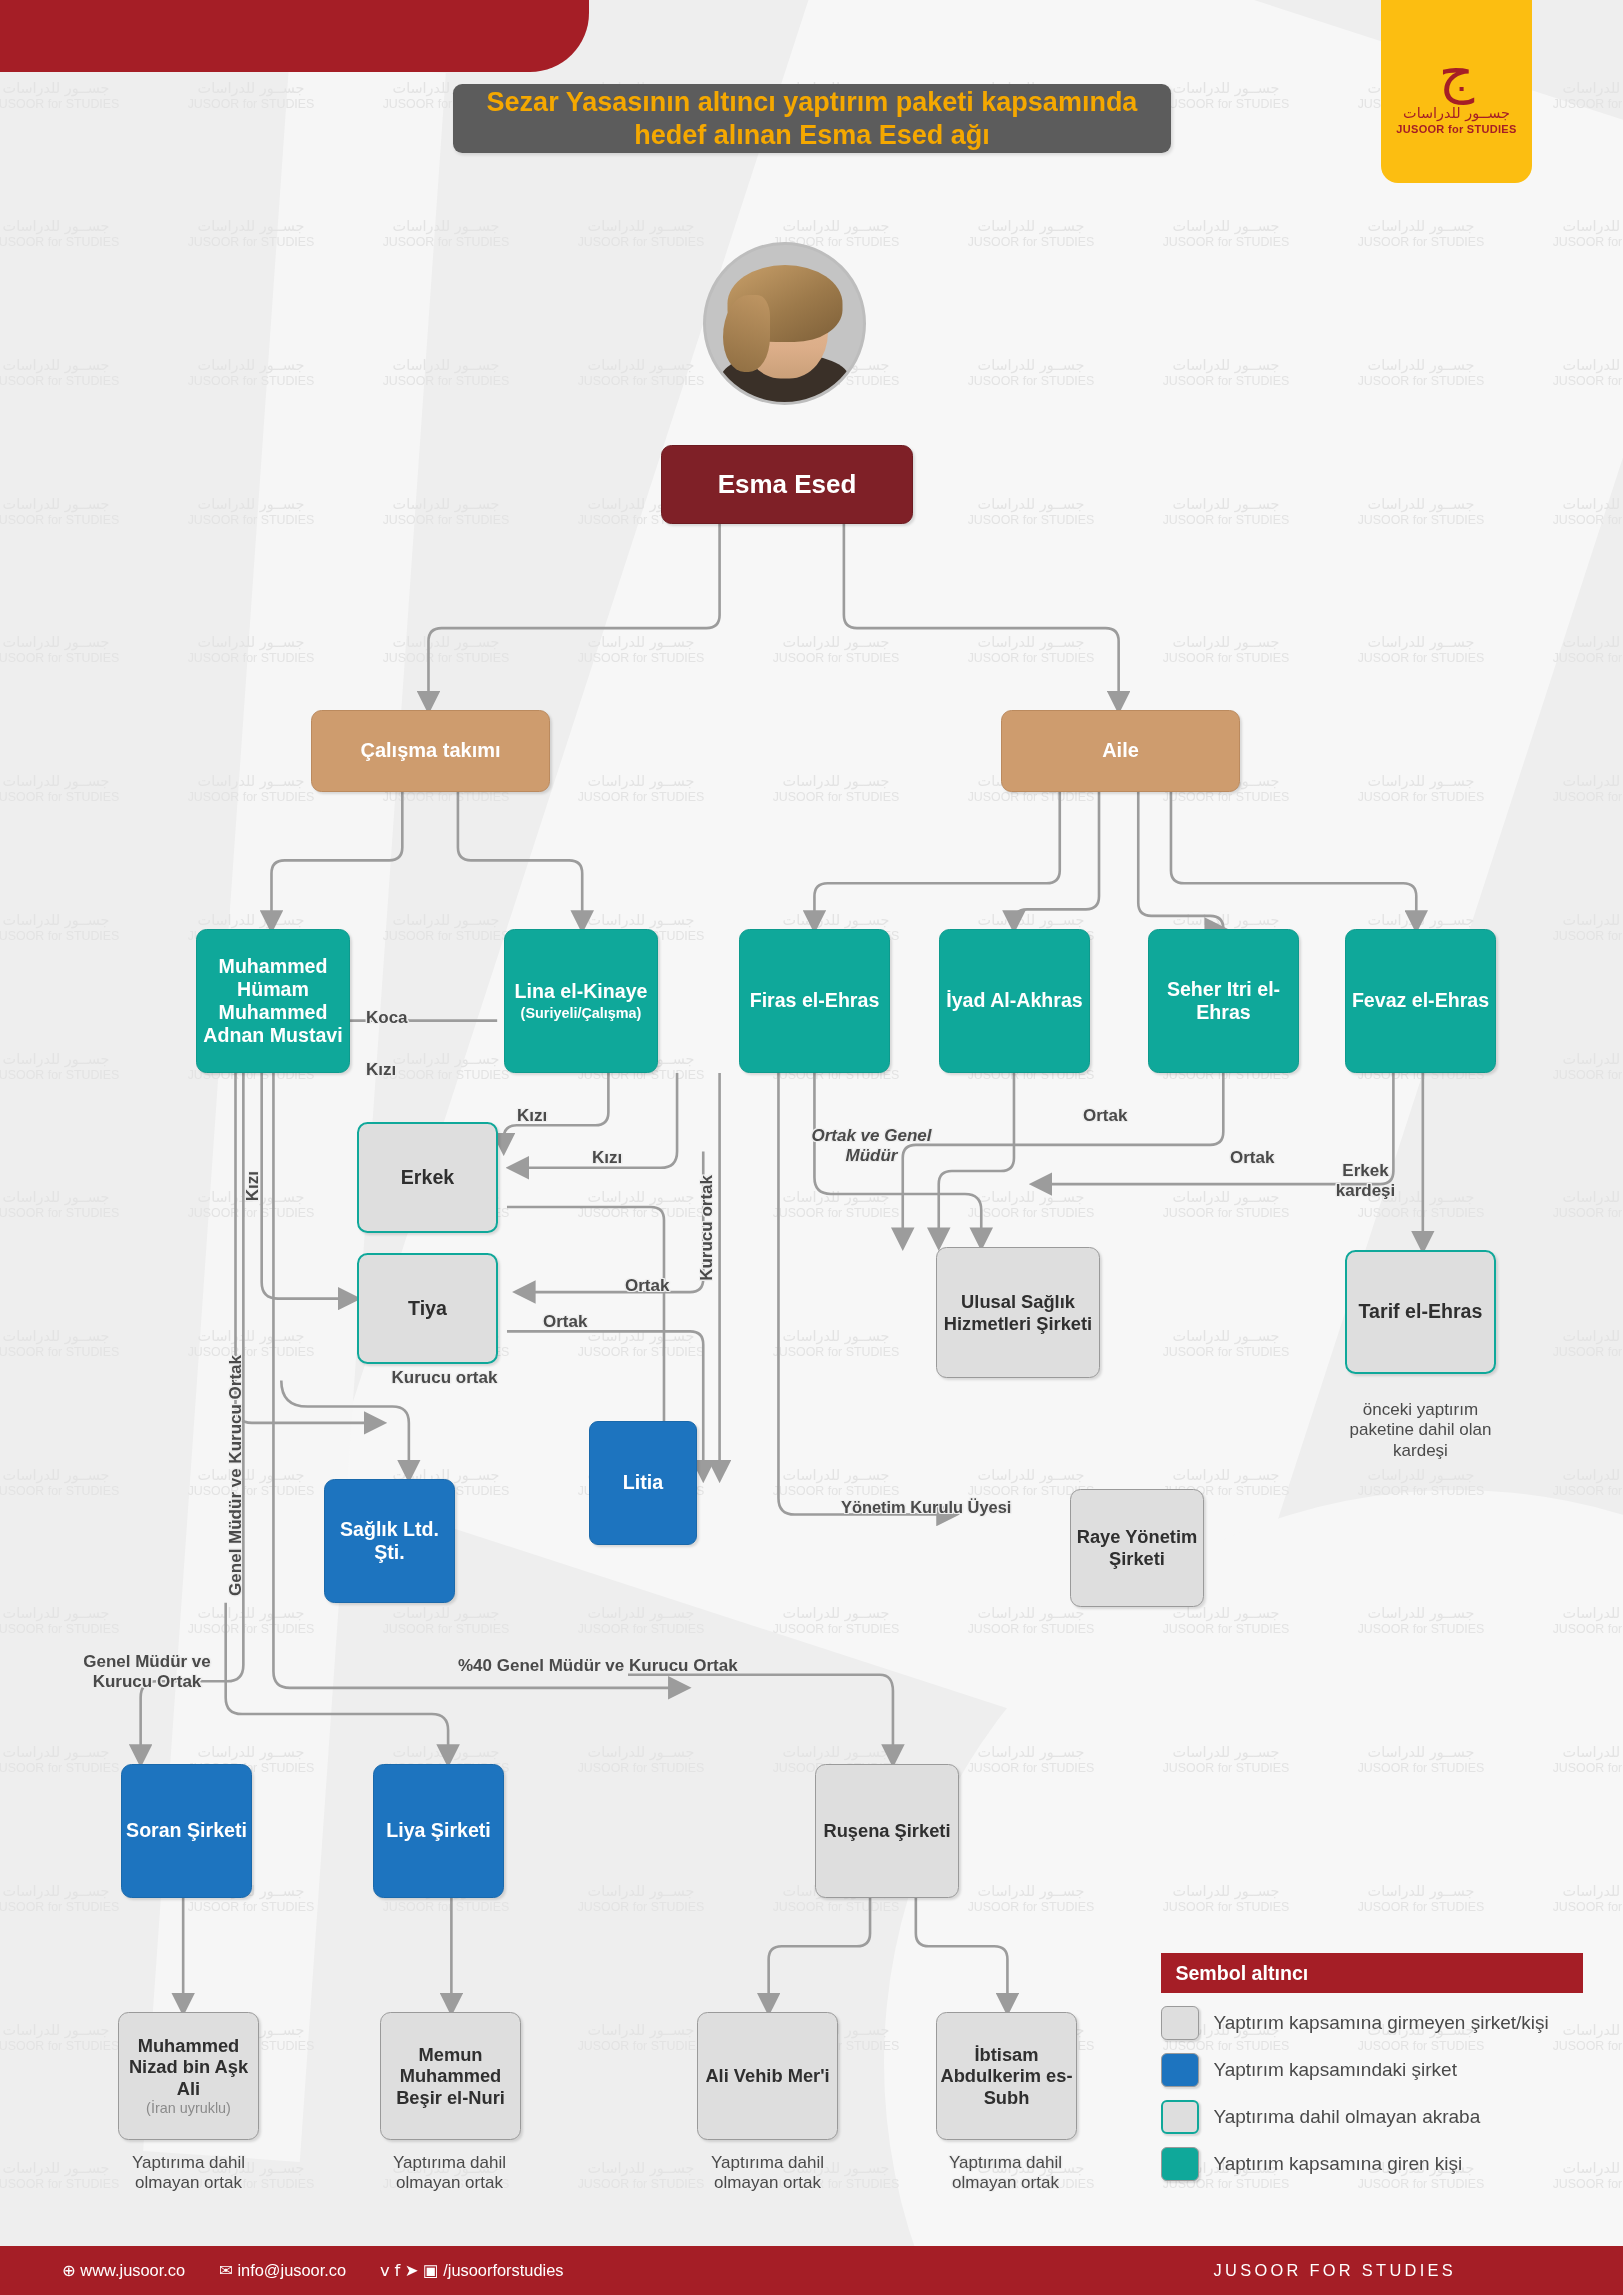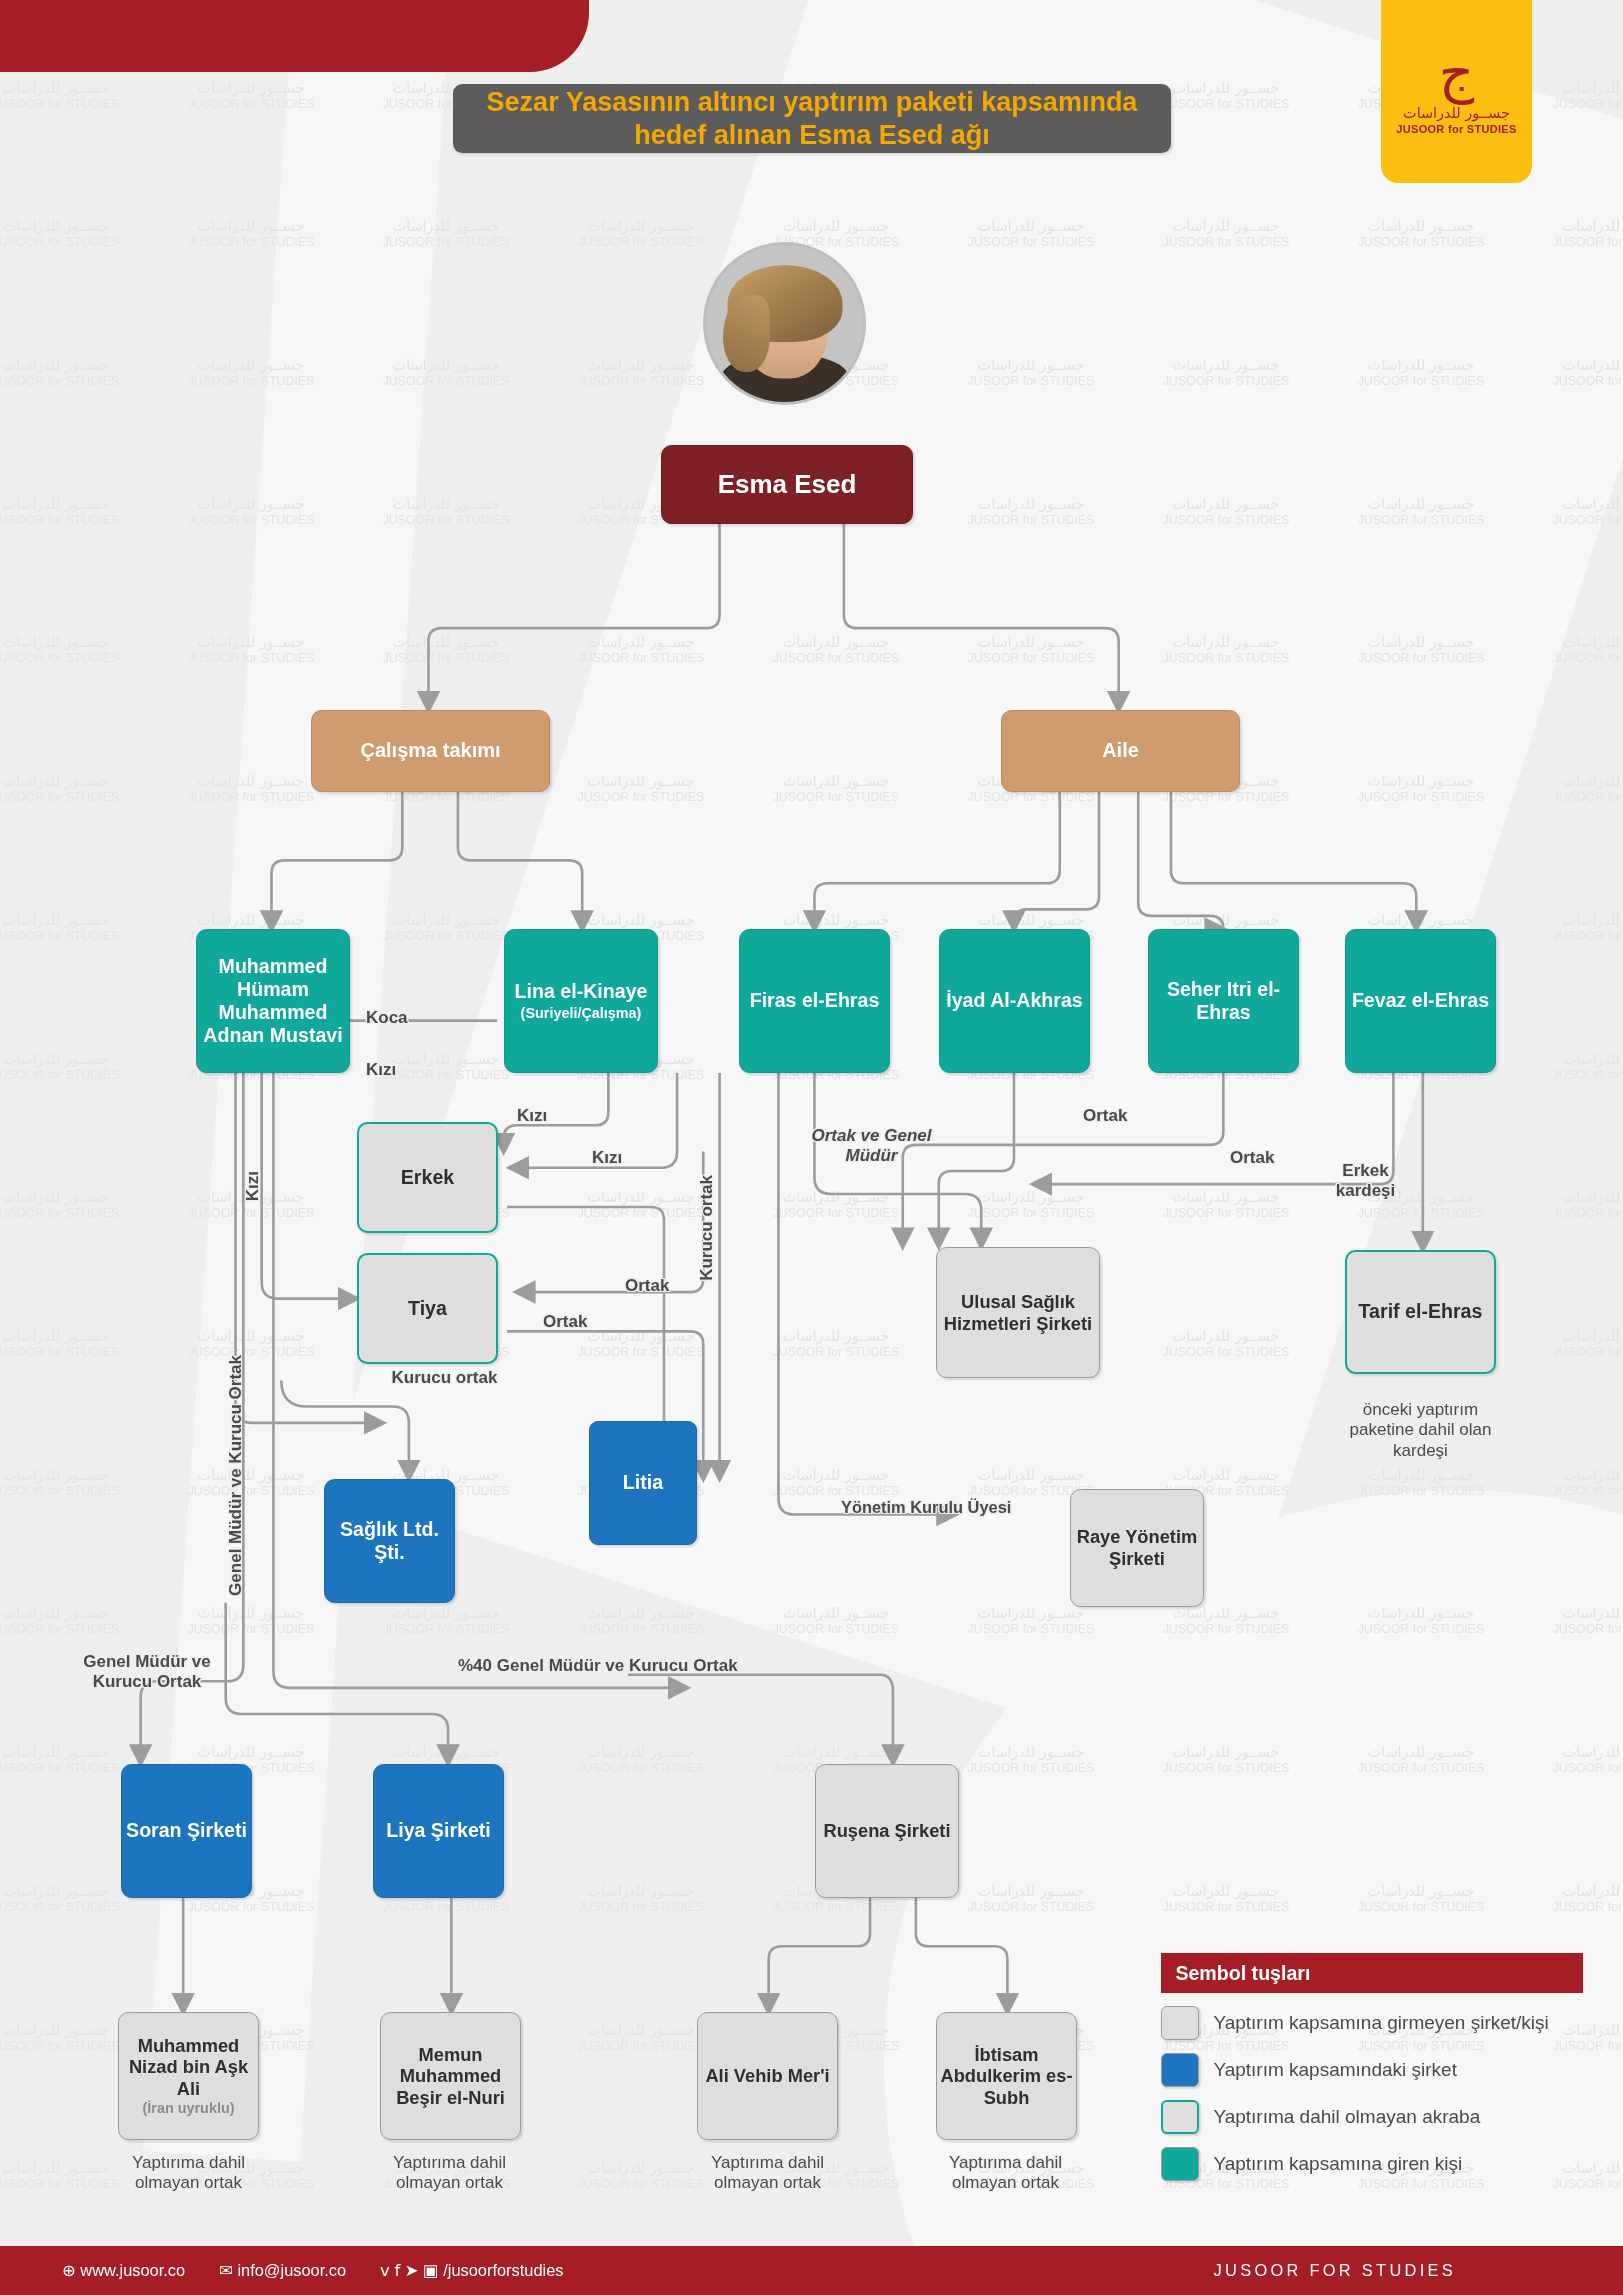--- a/index.html
+++ b/index.html
@@ -953,7 +953,7 @@
 <div class="elabel" style="left:841px;top:1498px;font-size:16.4px;">Yönetim Kurulu Üyesi</div>
 
 <div id="legend">
-  <div id="legend-title">Sembol tuşları</div>
+  <div id="legend-title">Sembol altıncı</div>
   <div class="legend-row">
     <div class="legend-sw sw-plain"></div>
     <div class="legend-label">Yaptırım kapsamına girmeyen şirket/kişi</div>

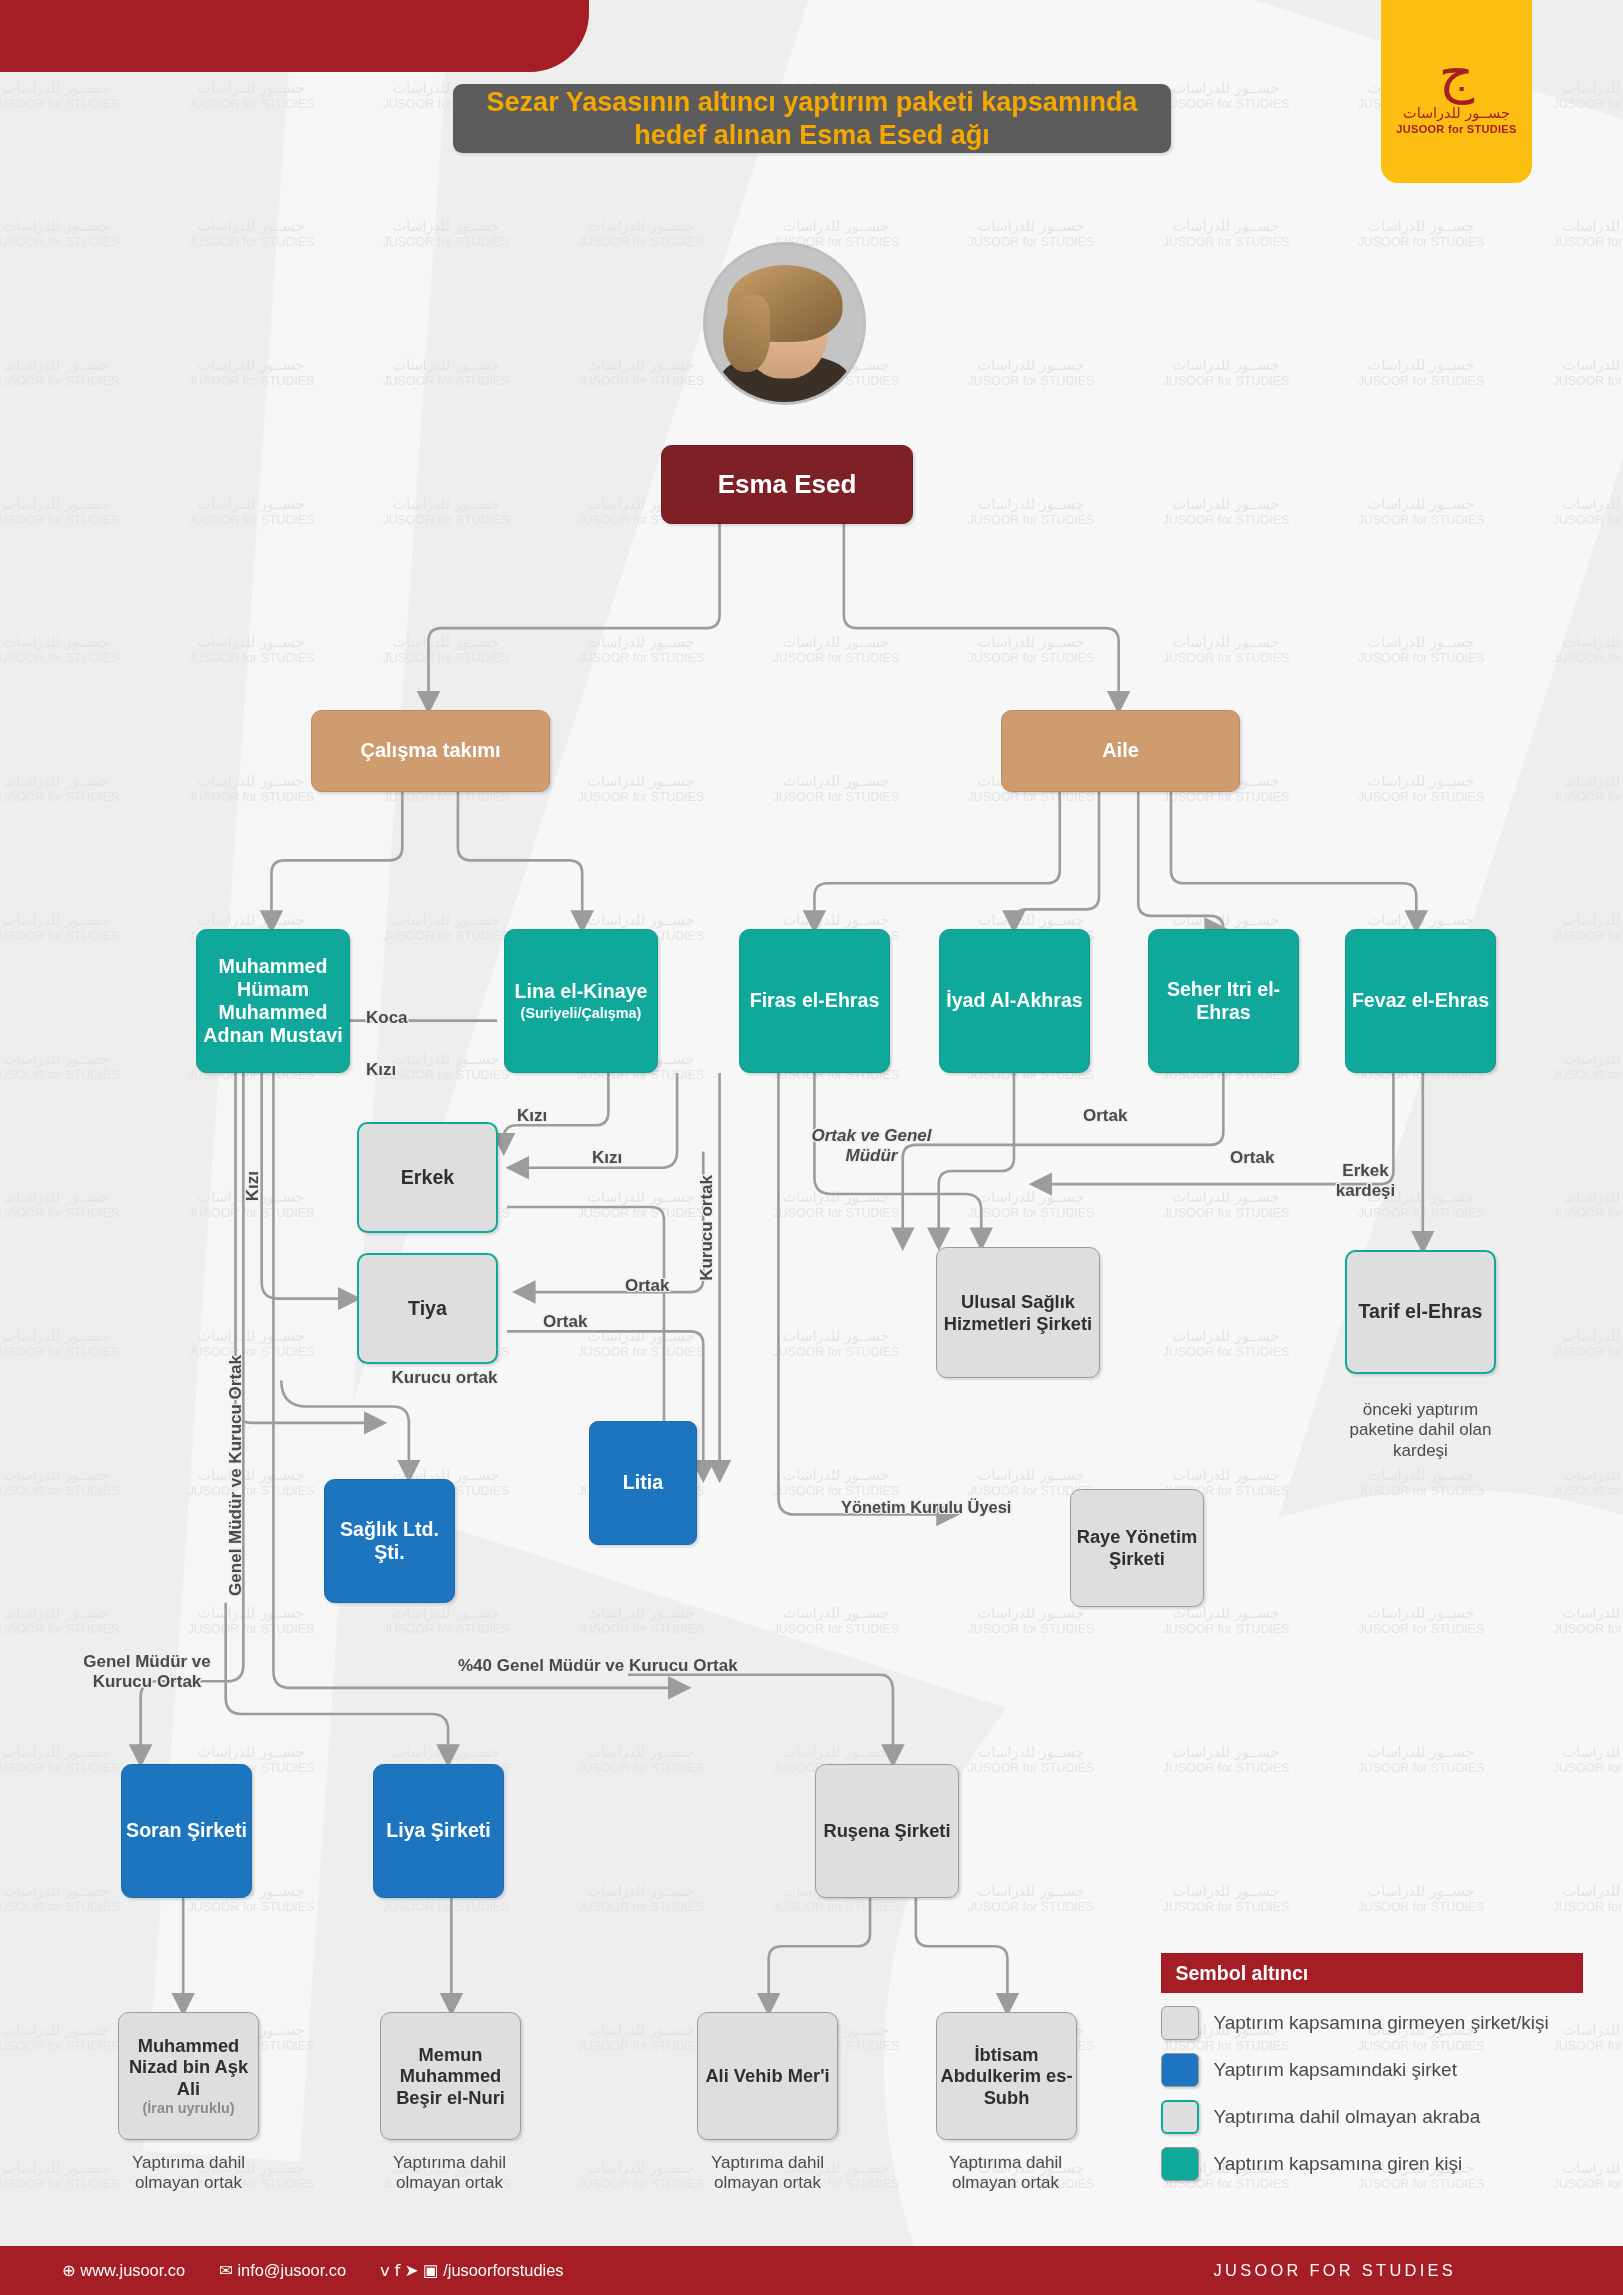--- a/index.html
+++ b/index.html
@@ -100,7 +100,7 @@
   .n-relative{background:#dedede;color:#2f2f2f;font-weight:bold;font-size:19.6px;border:2.6px solid #0fa89a;}
 
   .node .sub{display:block;font-size:14.4px;font-weight:bold;margin-top:2.6px;}
-  .node .sub-grey{display:block;font-size:14.4px;font-weight:bold;color:#8b8b8b;margin-top:1px;}
+  .node .sub-grey{display:block;font-size:14.4px;font-weight:normal;color:#8b8b8b;margin-top:1px;}
 
   
   .elabel{

